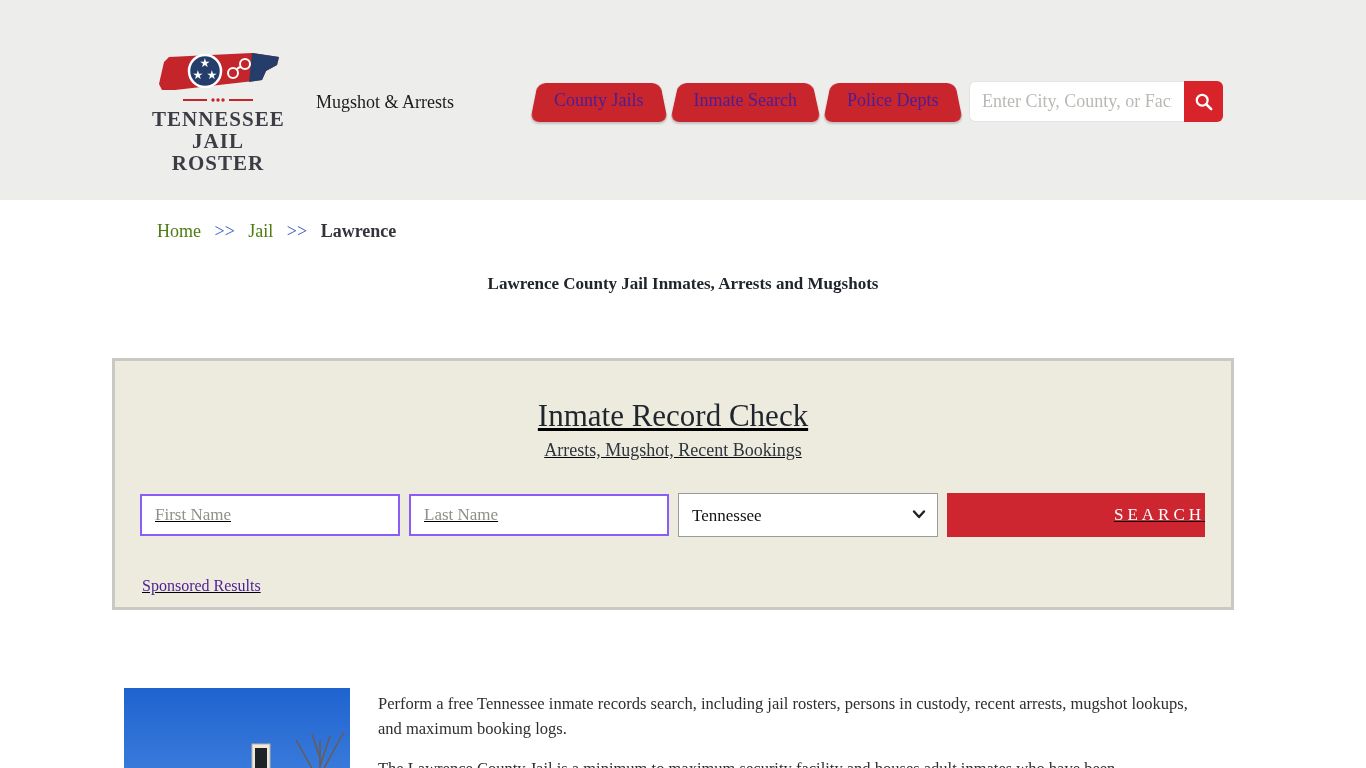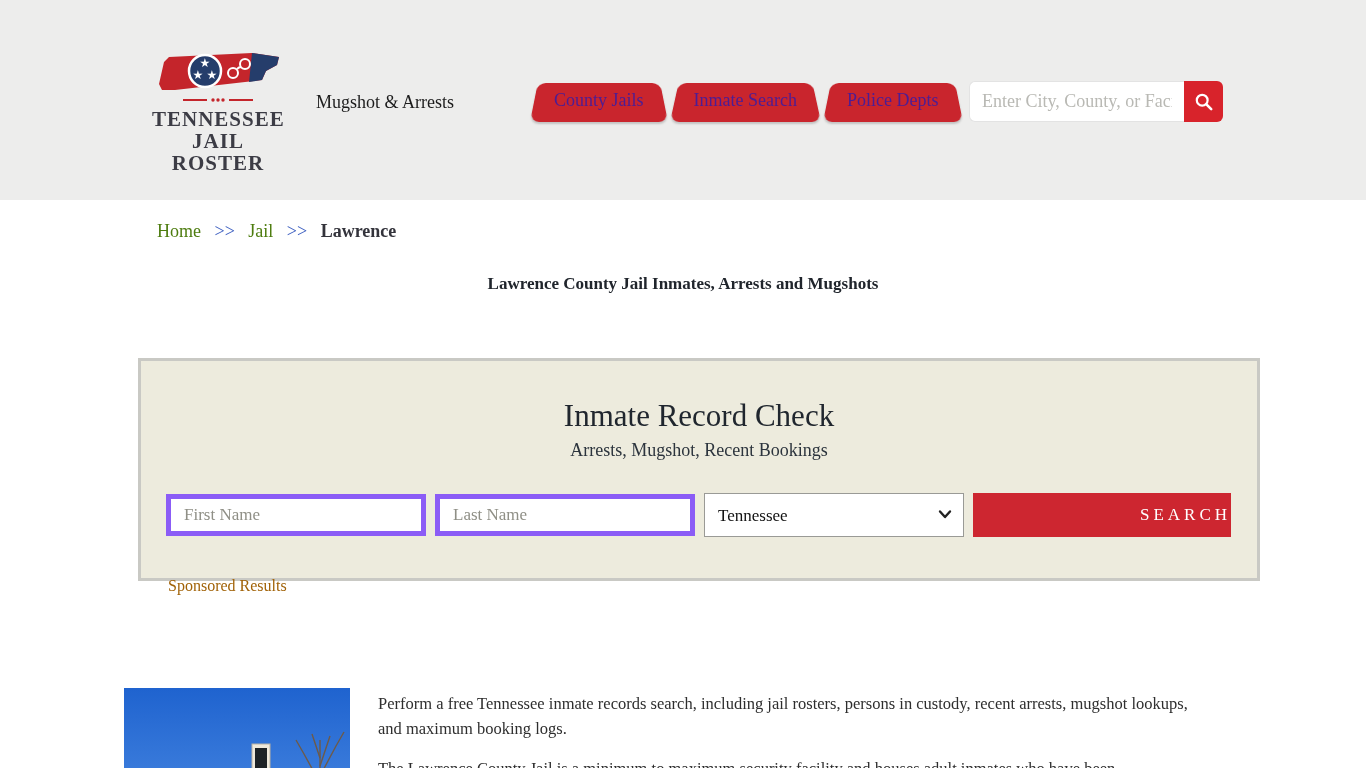--- a/index.html
+++ b/index.html
@@ -43,8 +43,8 @@
     font-size:17px; font-weight:bold; color:#20252c; }
 
   
-  .panel { position:absolute; left:138px; top:358px; width:1122px; height:223px;
-    background:#edebdd; border:3px solid #c9c9c4; }
+  .panel { position:absolute; left:112px; top:358px; width:1122px; height:252px;
+    background:#edebdd; border:3px solid #c9c9c4;text-decoration:underline; }
   .panel-title { margin-top:37px; text-align:center; font-size:31px; color:#20262e; }
   .panel-subtitle { margin-top:6px; text-align:center; font-size:18px; color:#2c343d; }
   .panel-form { display:flex; gap:9px; margin:32px 0 0 25px; align-items:center; }

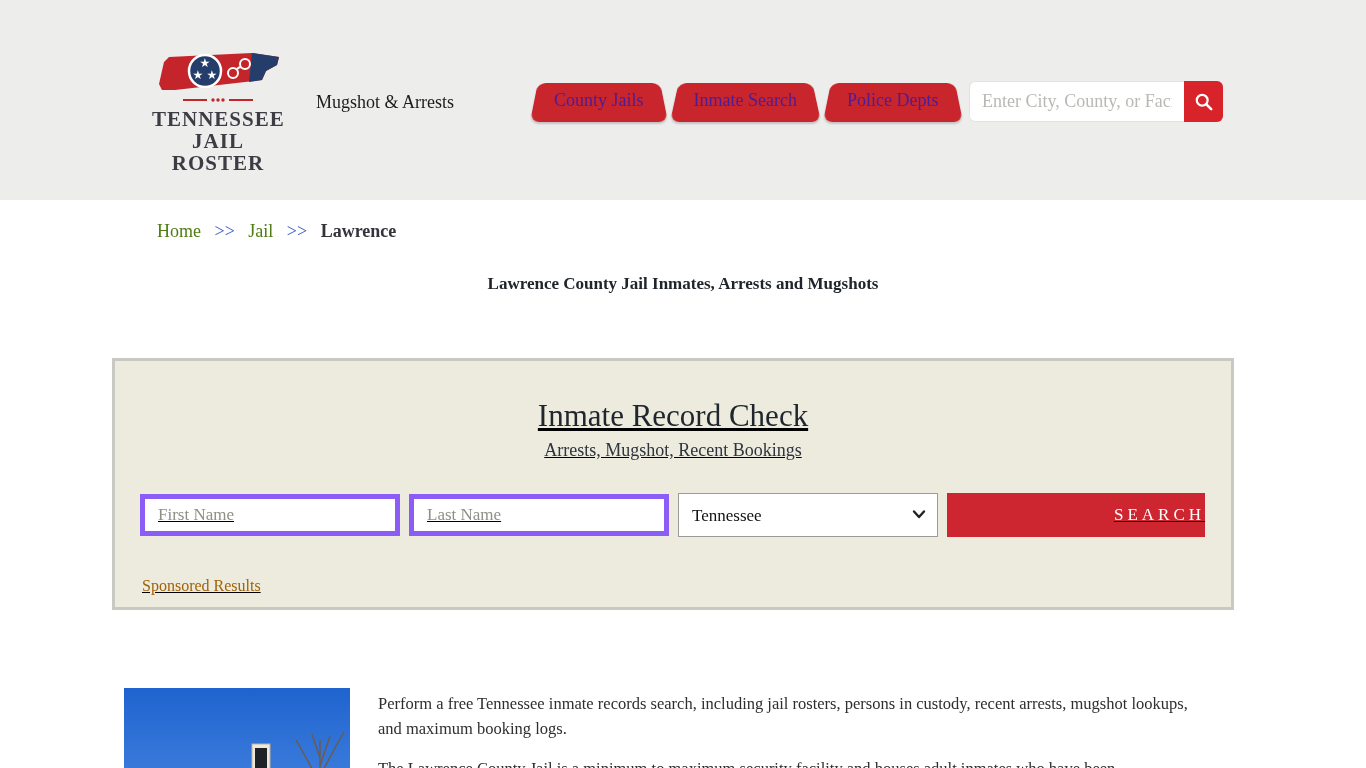--- a/index.html
+++ b/index.html
@@ -48,7 +48,7 @@
   .panel-title { margin-top:37px; text-align:center; font-size:31px; color:#20262e; }
   .panel-subtitle { margin-top:6px; text-align:center; font-size:18px; color:#2c343d; }
   .panel-form { display:flex; gap:9px; margin:32px 0 0 25px; align-items:center; }
-  .panel-form input { width:260px; height:42px; background:#fff; border:5px solid #8b5cf6;
+  .panel-form input { width:260px; height:42px; background:#fff; border:2px solid #8b5cf6;
     padding:0 13px; font-size:17px; font-family:"Liberation Serif","DejaVu Serif",serif; color:#444; }
   .panel-form input::placeholder { color:#8f8f86; }
   .state-wrap { position:relative; width:260px; }

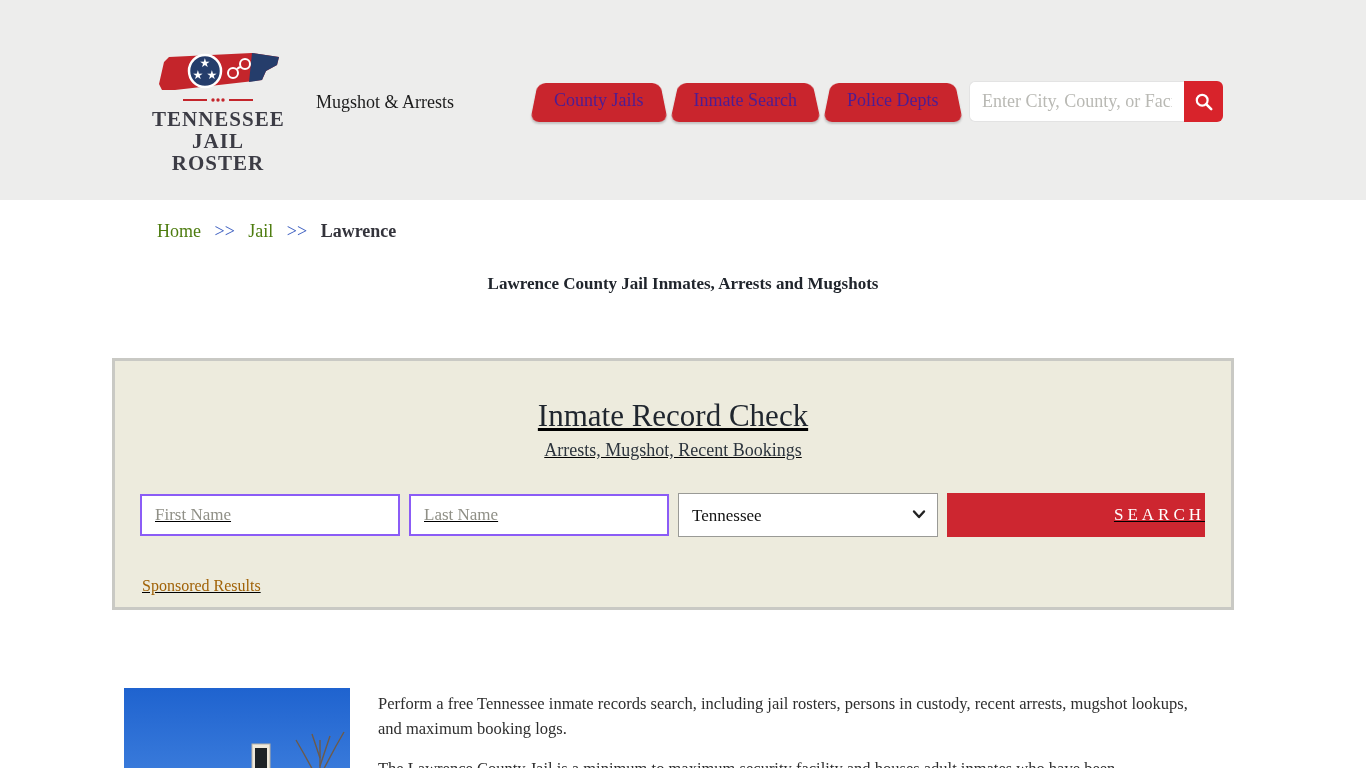--- a/index.html
+++ b/index.html
@@ -59,7 +59,7 @@
   .search-btn { width:258px; height:44px; background:#cd2630; color:#fff; border:none;
     font-size:17px; letter-spacing:4px; cursor:pointer;
     font-family:"Liberation Serif","DejaVu Serif",serif;text-align:right; }
-  .sponsored { margin:40px 0 0 27px; font-size:16px; color:#a16207; }
+  .sponsored { margin:40px 0 0 27px; font-size:16px; color:#4c1d95; }
 
   
   .jail-photo { position:absolute; left:124px; top:688px; width:226px; height:150px; }

